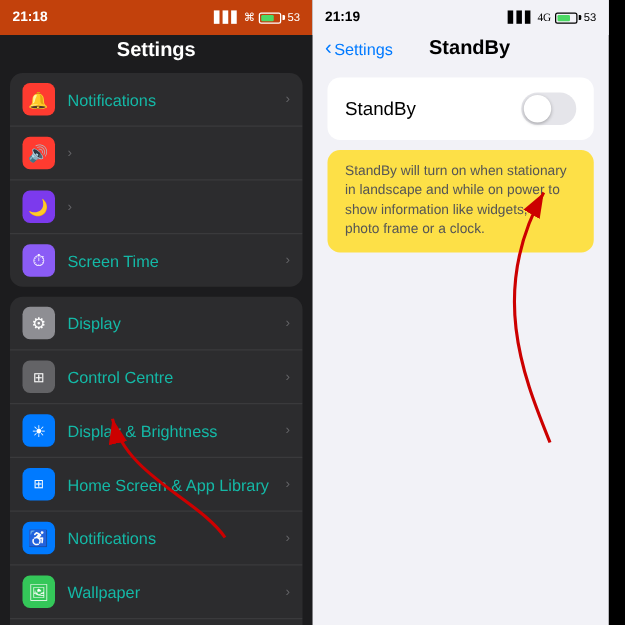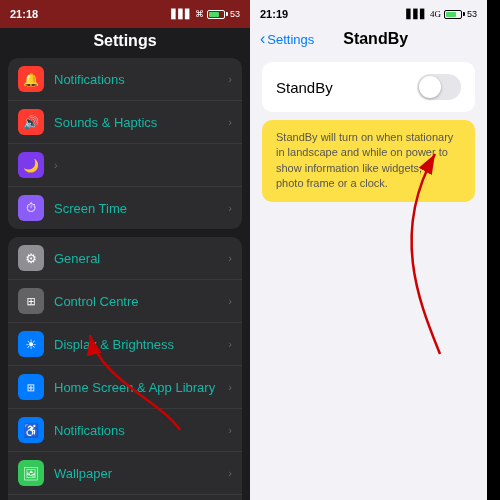--- a/index.html
+++ b/index.html
@@ -23,7 +23,7 @@
     }
     .status-bar {
       height: 28px;
-      background: #7f1d1d;
+      background: #c2410c;
       display: flex;
       align-items: center;
       justify-content: space-between;

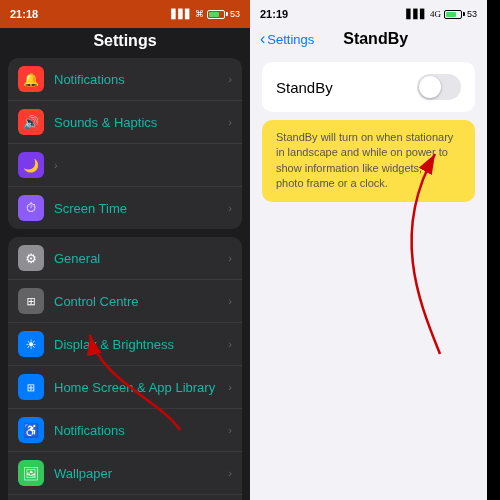--- a/index.html
+++ b/index.html
@@ -285,7 +285,6 @@
         <div class="icon-wrap" style="background:#ff3b30;">
           <span>🔊</span>
         </div>
-        <span class="row-label">Sounds &amp; Haptics</span>
         <span class="chevron">›</span>
       </div>
       <div class="setting-row">

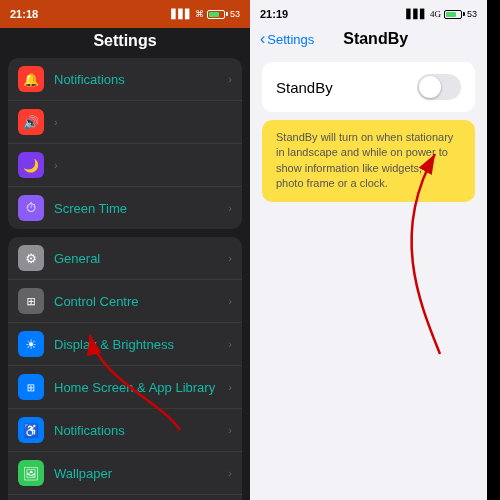--- a/index.html
+++ b/index.html
@@ -307,7 +307,7 @@
         <div class="icon-wrap" style="background:#8e8e93;">
           <span>⚙</span>
         </div>
-        <span class="row-label">General</span>
+        <span class="row-label">Display</span>
         <span class="chevron">›</span>
       </div>
       <div class="setting-row">

